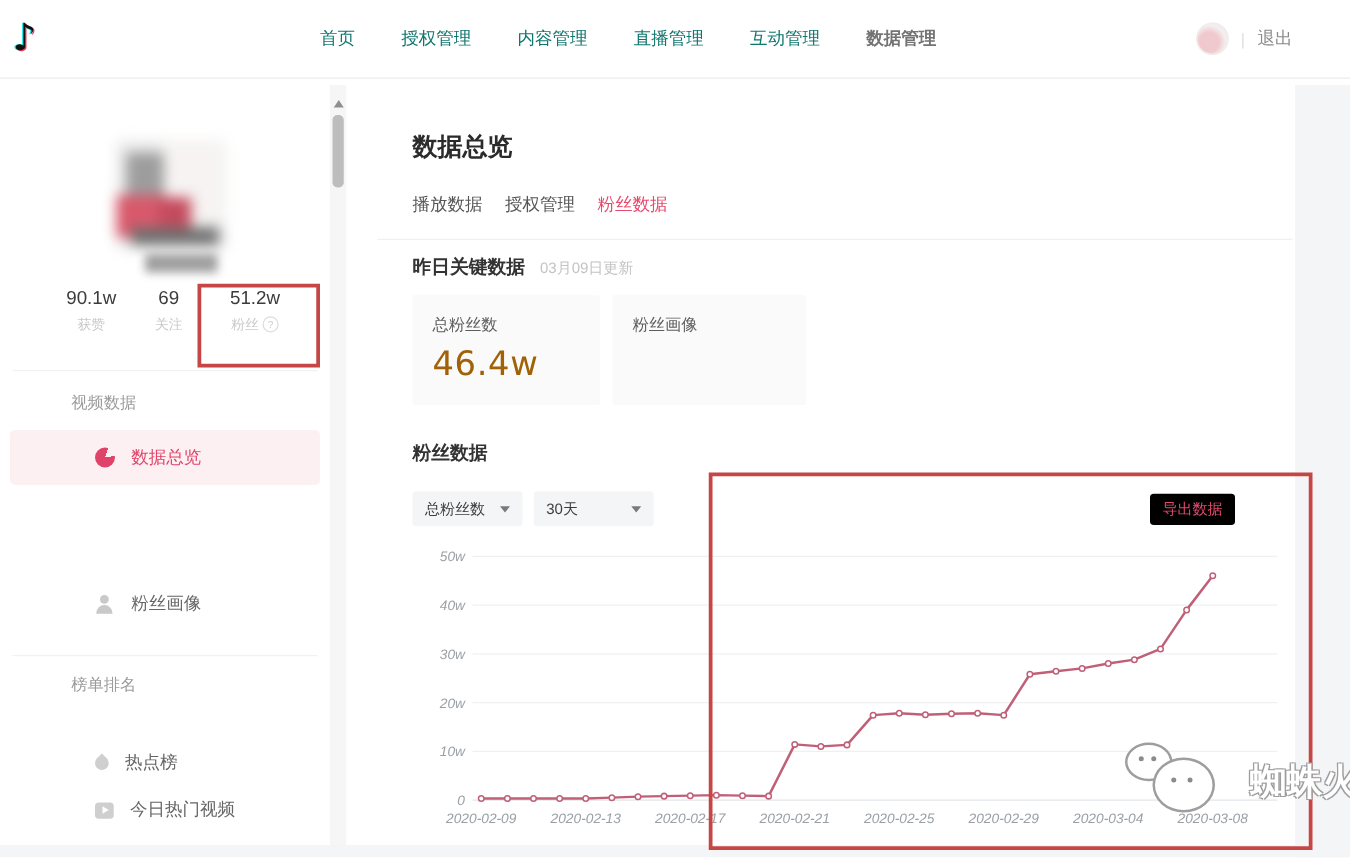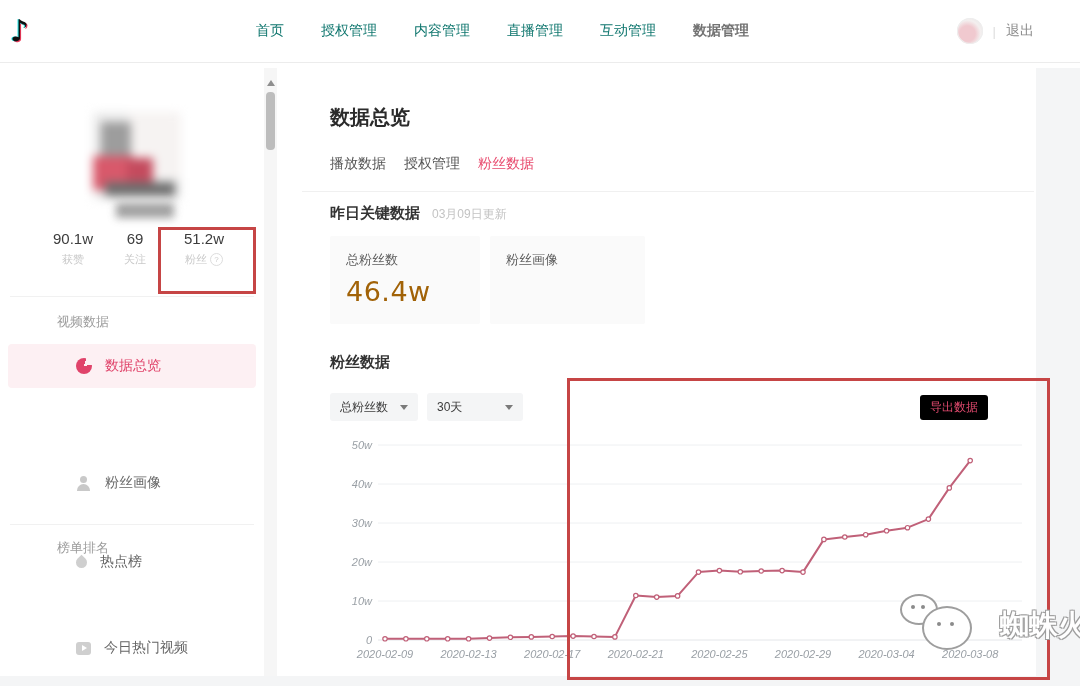--- a/index.html
+++ b/index.html
@@ -181,7 +181,7 @@
     <div class="side-divider" style="top:456px;"></div>
     <div class="side-label" style="top:471px;">榜单排名</div>
 
-    <div class="side-item" style="top:472px;">
+    <div class="side-item" style="top:520px;">
       <span class="ic-drop"></span>
       <span class="lbl">热点榜</span>
     </div>

